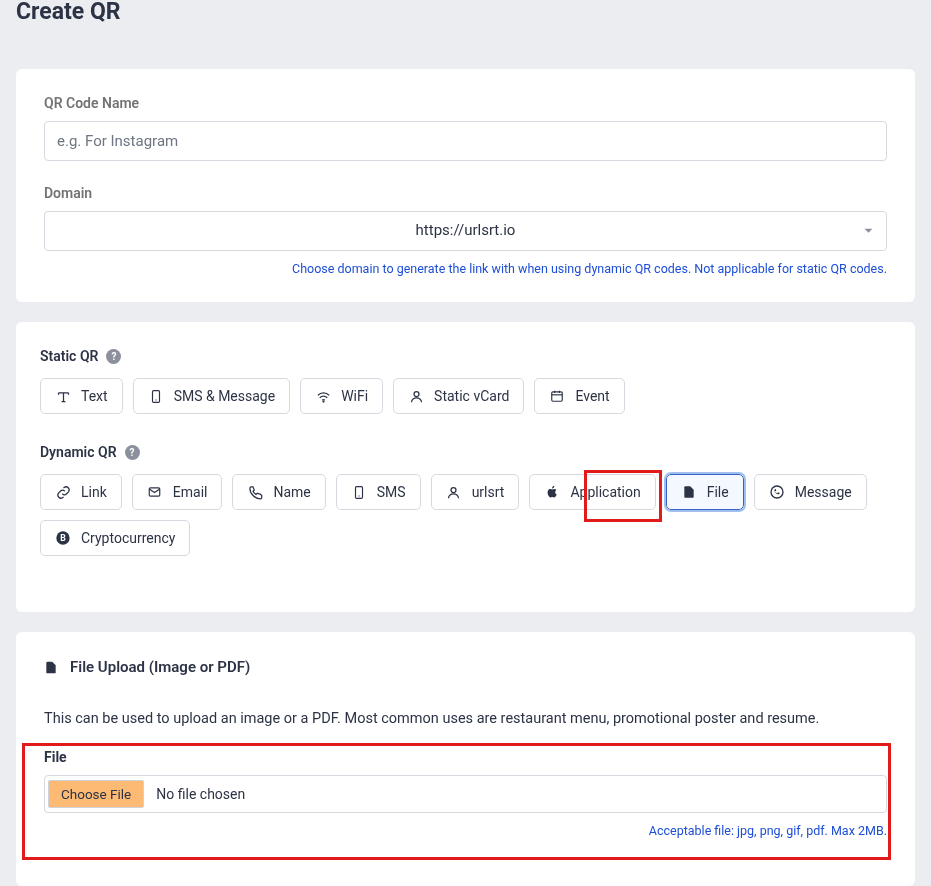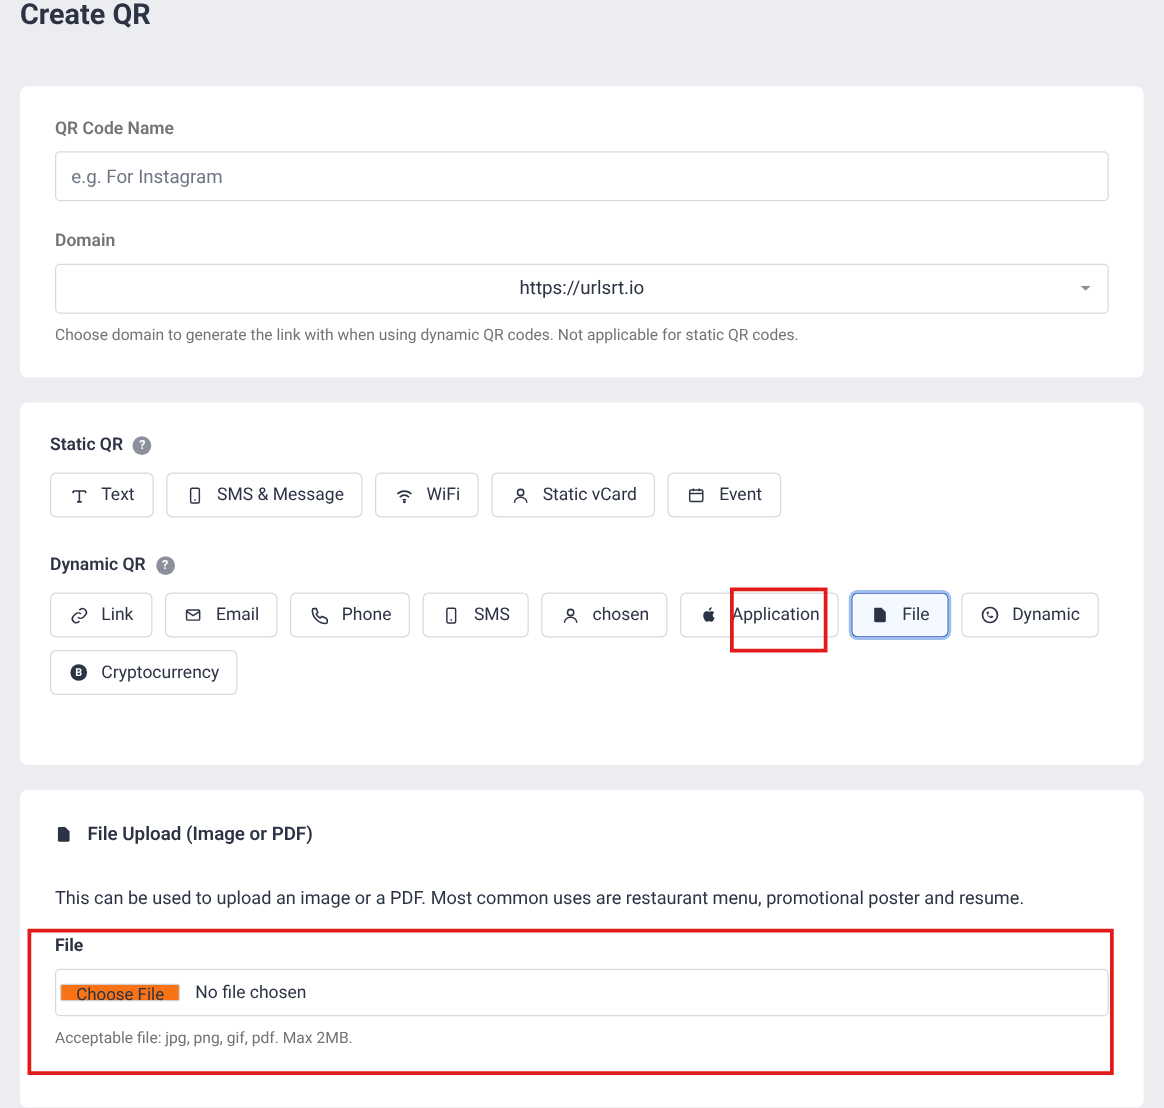--- a/index.html
+++ b/index.html
@@ -77,8 +77,9 @@
     }
     .help-text {
       font-size: 12.5px;
-      color: #737373;
+      color: #1d4ed8;
       margin-top: 10px;
+      text-align: right;
     }
     .form-group {
       margin-bottom: 24px;

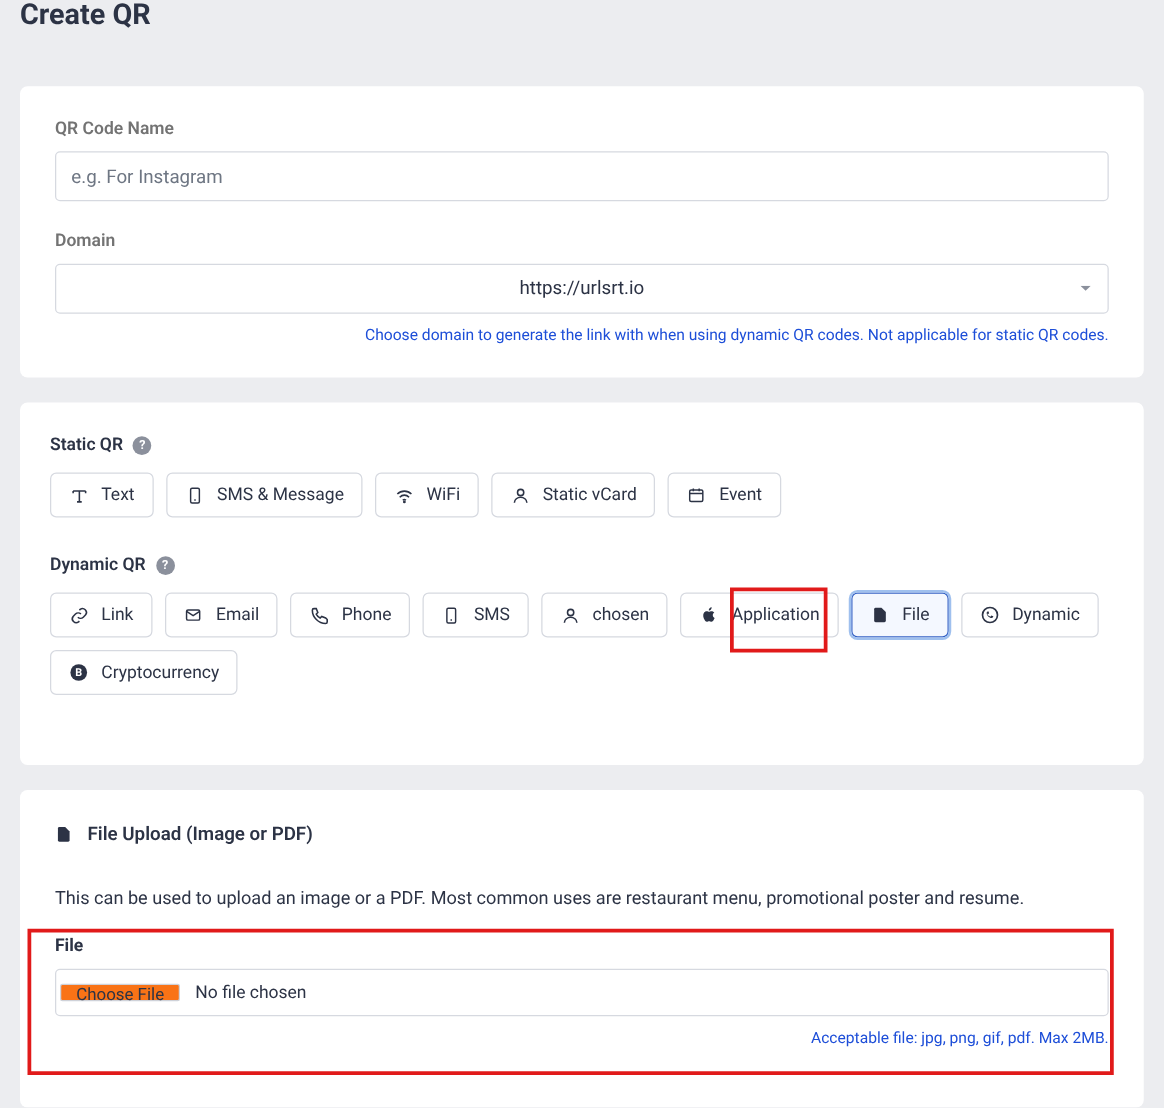--- a/index.html
+++ b/index.html
@@ -309,7 +309,7 @@
               <path d="M22 17v3a2 2 0 0 1-2 2c-9 0-17-8-17-17a2 2 0 0 1 2-2h3l2 5-2 2c1 2 3 4 5 5l2-2 5 2z"></path>
             </svg>
         </span>
-        <span>Phone</span>
+        <span>Name</span>
       </div>
       <div class="chip">
         <span class="icon-slot">

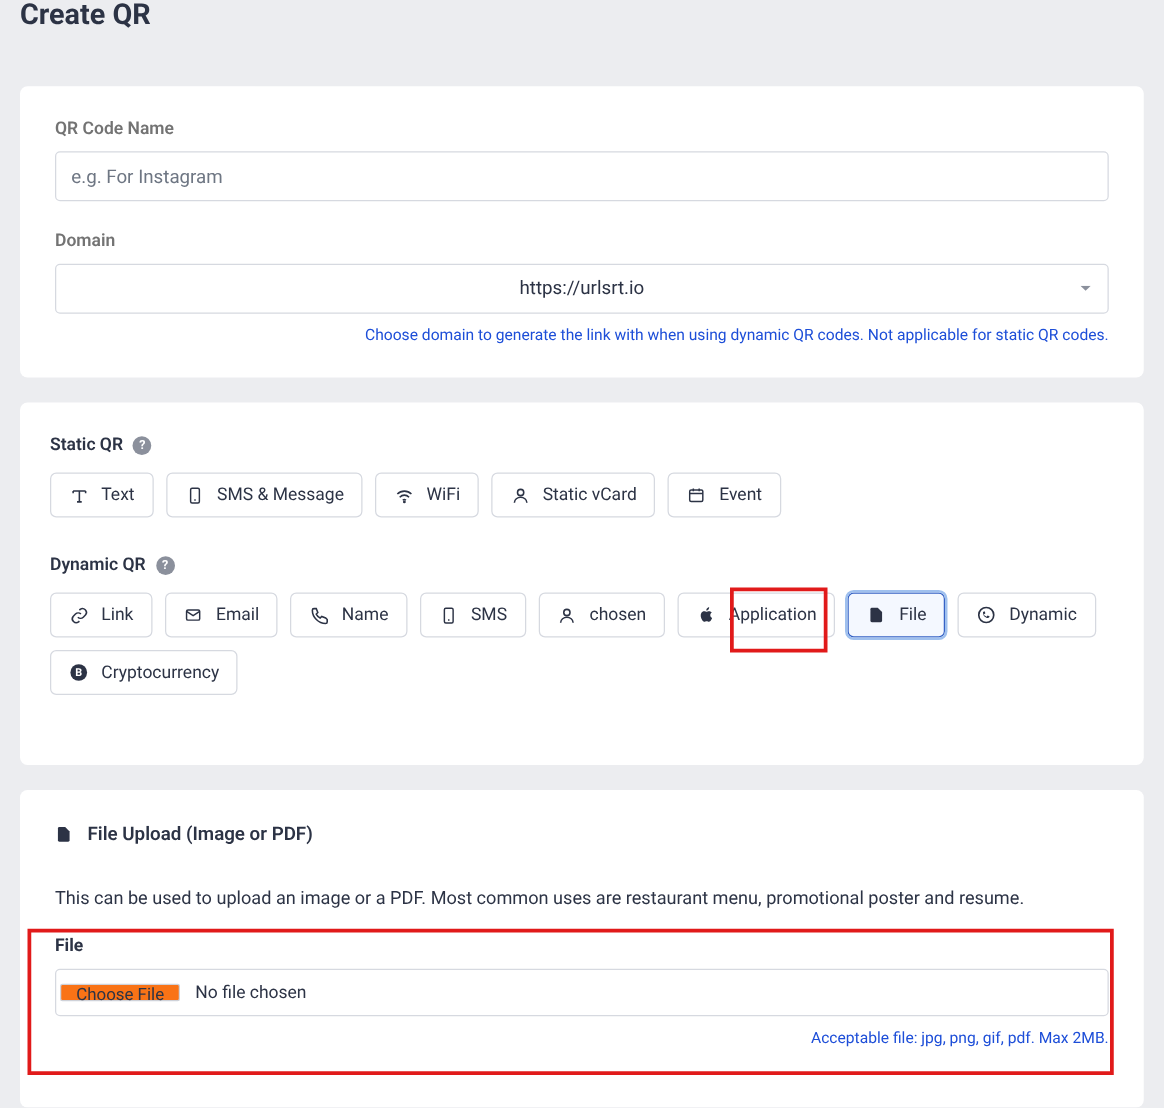--- a/index.html
+++ b/index.html
@@ -327,7 +327,7 @@
               <path d="M4 21c0-4 4-7 8-7s8 3 8 7"></path>
             </svg>
         </span>
-        <span>chosen</span>
+        <span>urlsrt</span>
       </div>
       <div class="chip">
         <span class="icon-slot">

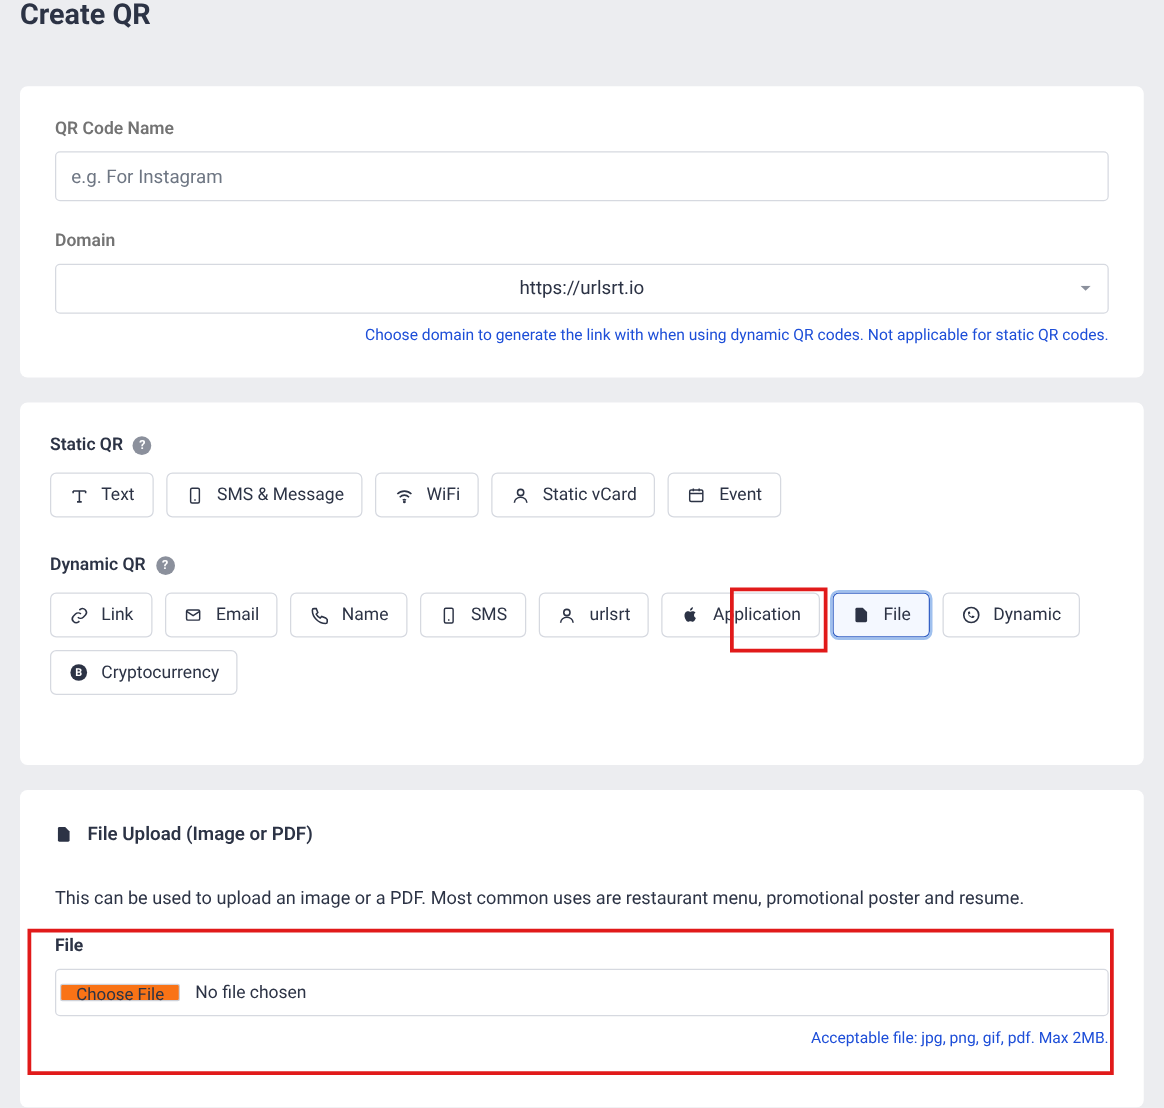--- a/index.html
+++ b/index.html
@@ -352,7 +352,7 @@
               <path d="M8.5 10c.5 2 2 3.5 4 4l1-1.5 2.5 1c0 1-1 2-2 2-3 0-6-3-6-6 0-1 1-2 2-2l1 2.5-1.5 1z" fill="currentColor" stroke="none"></path>
             </svg>
         </span>
-        <span>Dynamic</span>
+        <span>Message</span>
       </div>
       <div class="chip">
         <span class="icon-slot">

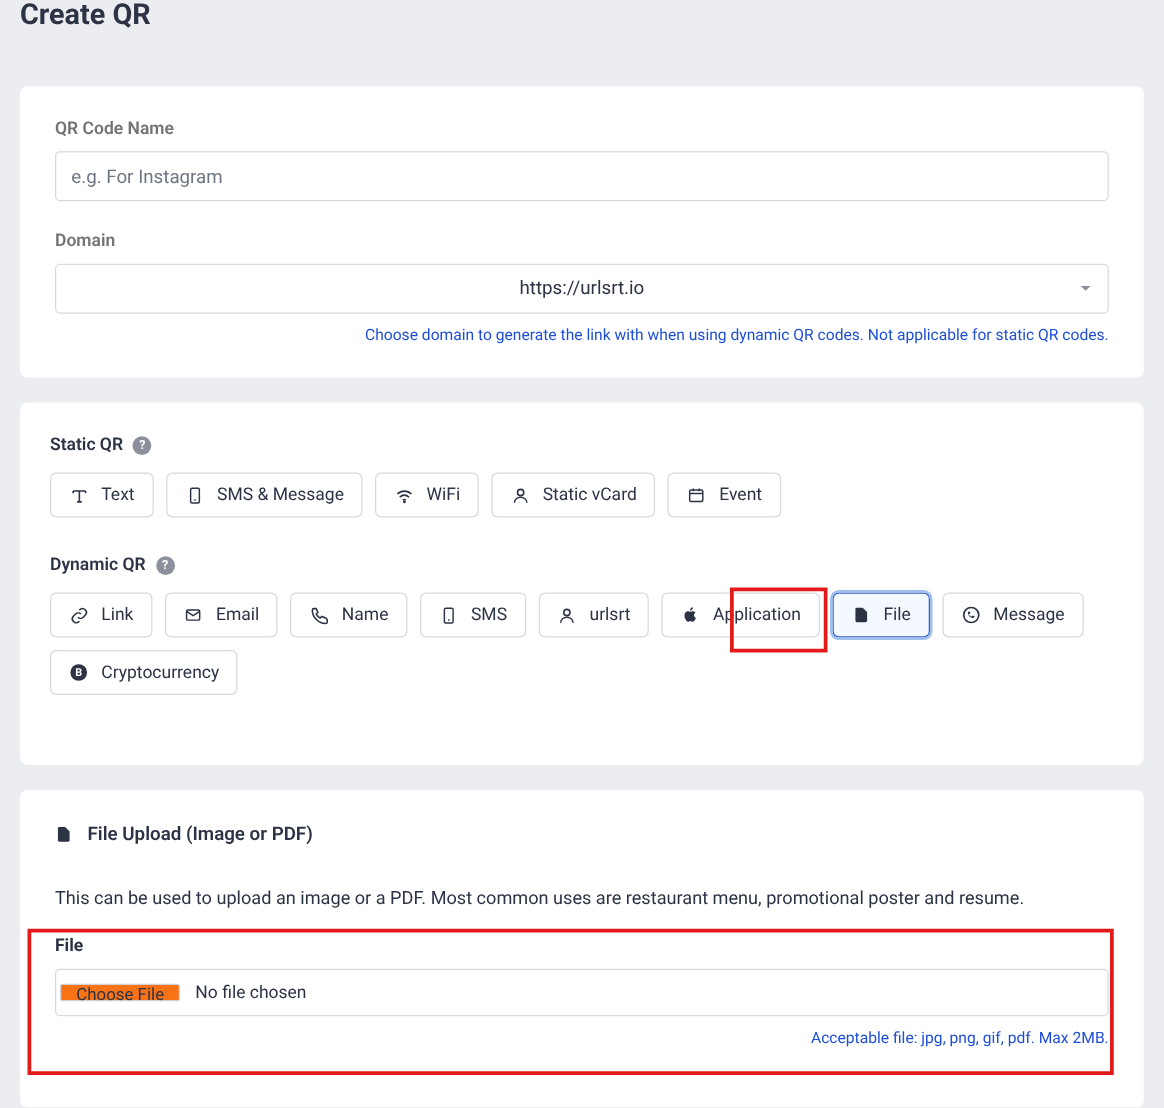--- a/index.html
+++ b/index.html
@@ -178,10 +178,10 @@
       background: #fff;
     }
     .choose-file-btn {
-      background: #f97316;
+      background: #fdba74;
       border: 1px solid #cfd2d9;
       border-radius: 2px;
-      height: 14px;
+      height: 28px;
       padding: 0 12px;
       font-size: 13.5px;
       color: #2c3345;

